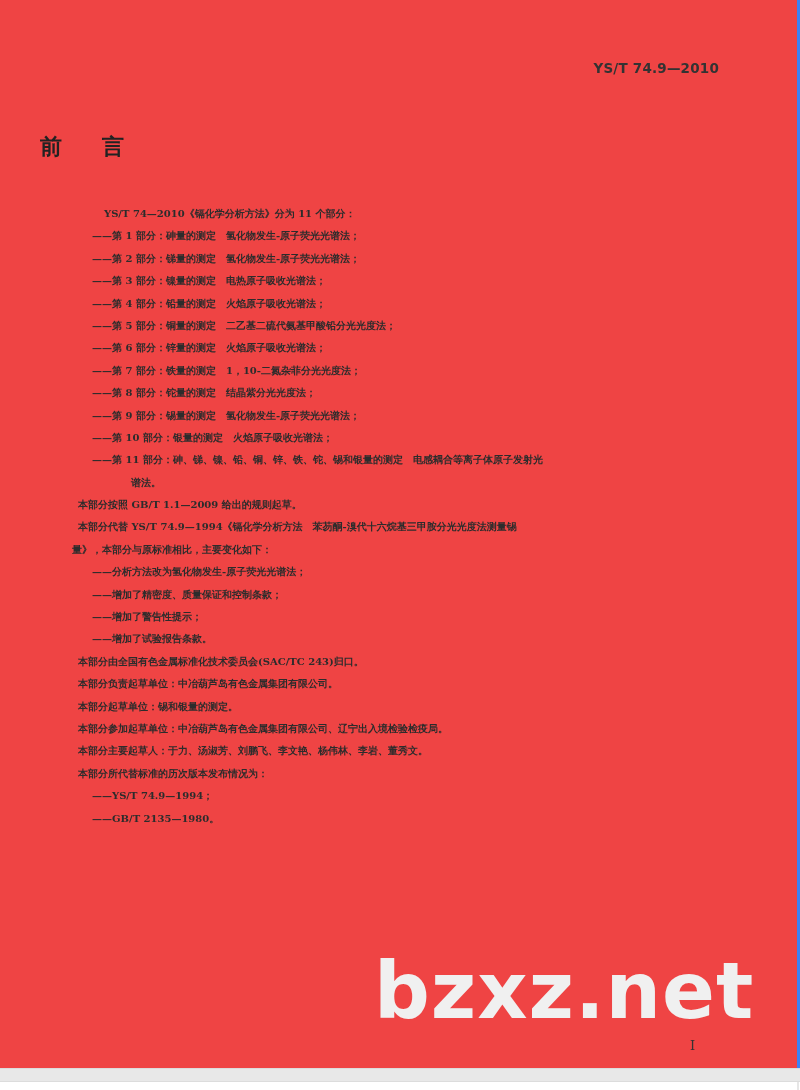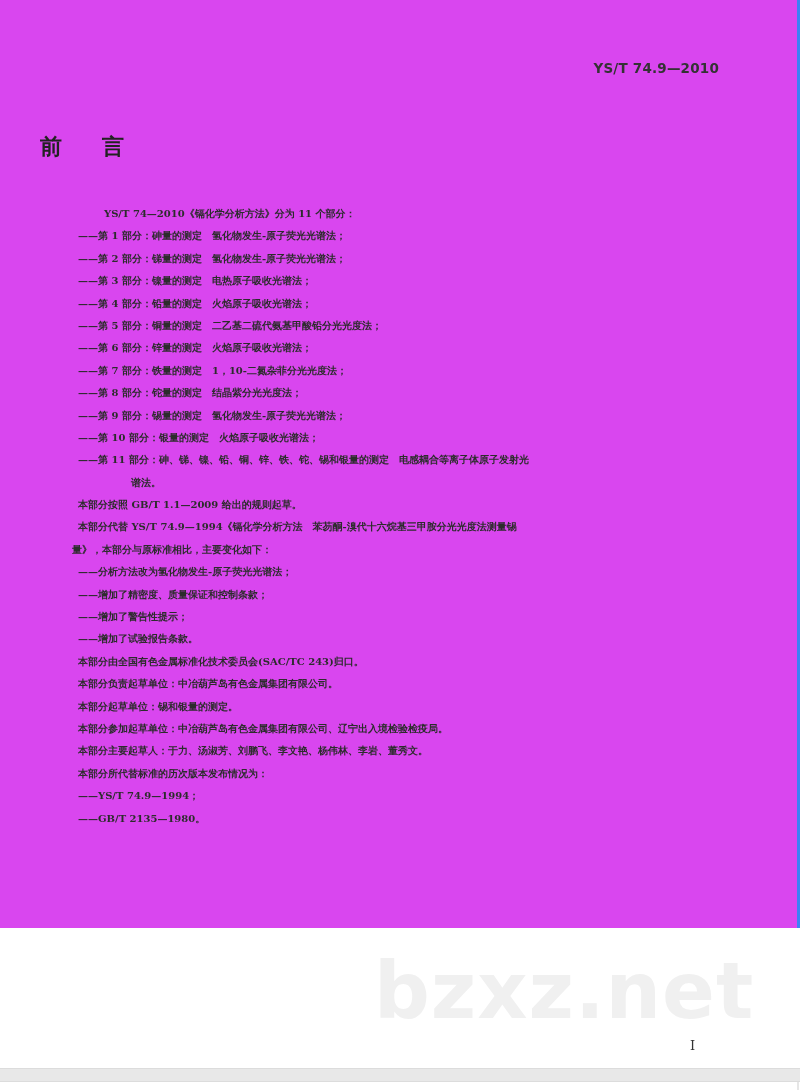--- a/index.html
+++ b/index.html
@@ -20,8 +20,8 @@
       left: 0;
       top: 0;
       width: 797px;
-      height: 928px;
-      background: #d946ef;
+      height: 1068px;
+      background: #ef4444;
       border-right: 4px solid #3b82f6;
     }
     .separator {

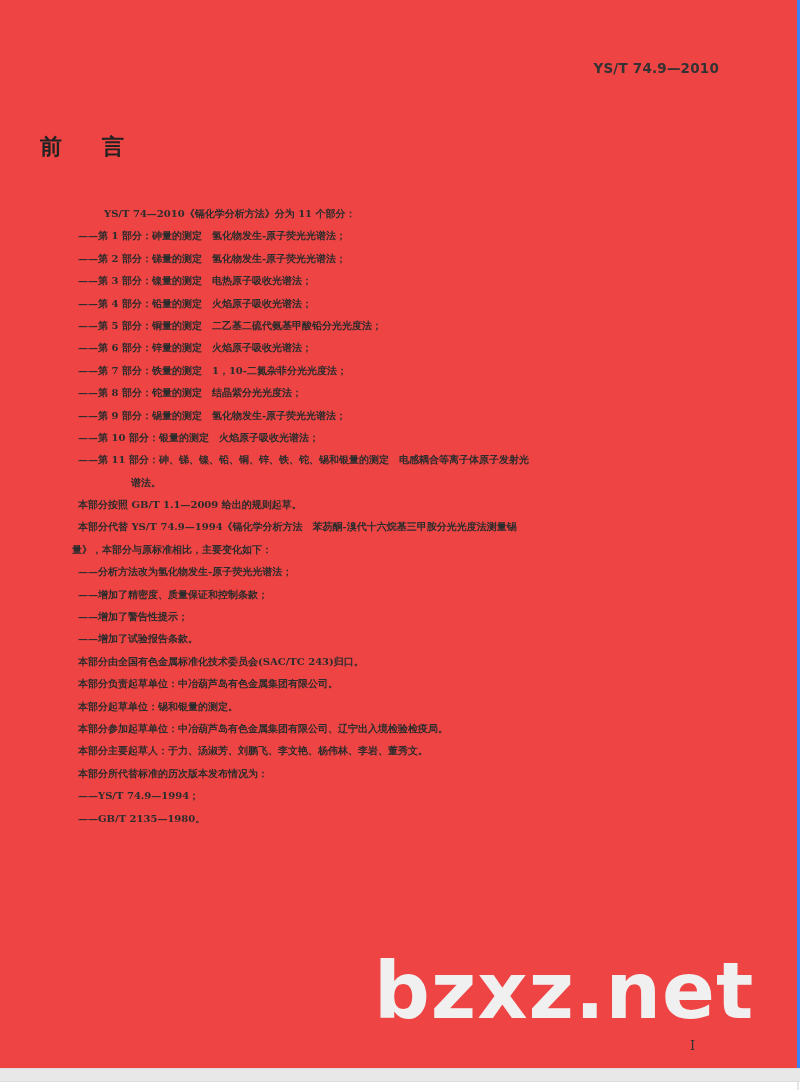--- a/index.html
+++ b/index.html
@@ -85,6 +85,7 @@
     }
     .dash-item {
       padding-left: 0;
+      margin-left: 14px;
     }
     .cont-line {
       padding-left: 53px;

